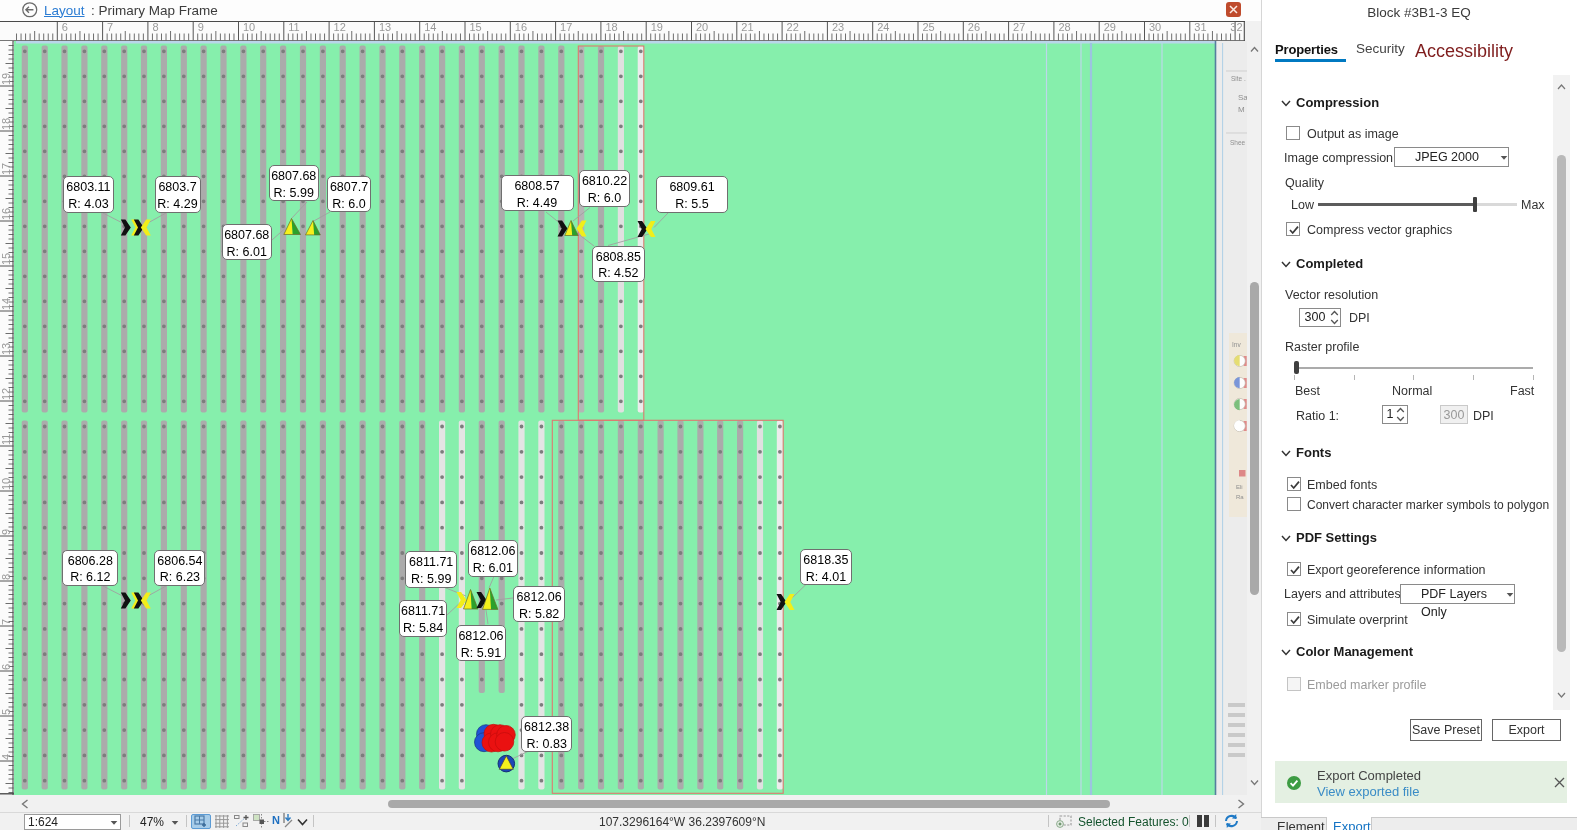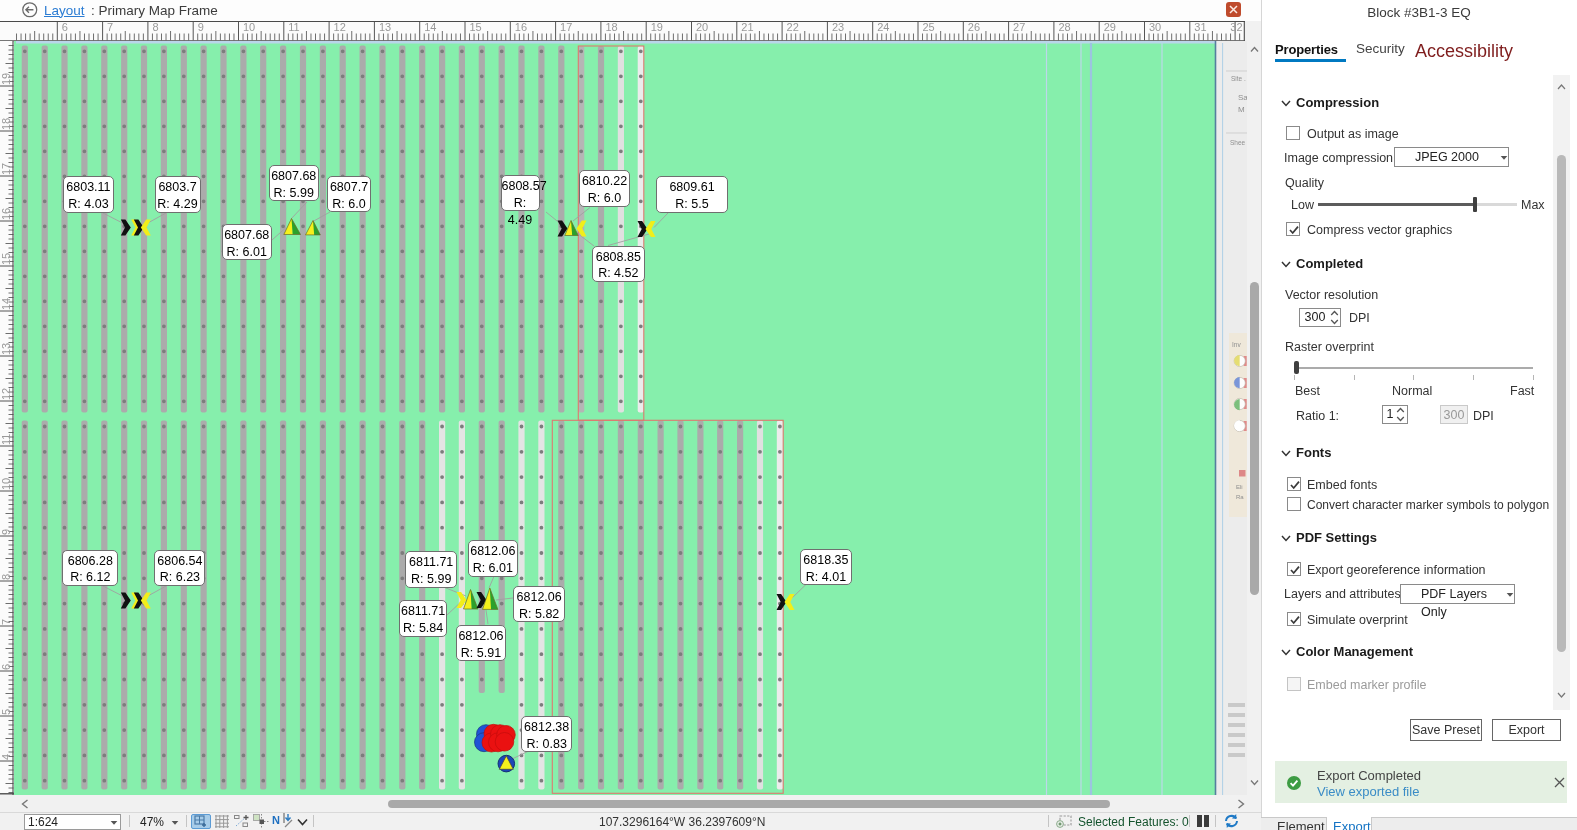--- a/index.html
+++ b/index.html
@@ -767,7 +767,7 @@
       <div class="lbl" style="left:268.6px;top:164.8px;width:50.3px">6807.68<br>R: 5.99</div>
       <div class="lbl" style="left:326.6px;top:175.8px;width:44.8px">6807.7<br>R: 6.0</div>
       <div class="lbl" style="left:221.6px;top:223.9px;width:50.3px">6807.68<br>R: 6.01</div>
-      <div class="lbl" style="left:500.5px;top:174.7px;width:39px">6808.57<br>R: 4.49</div>
+      <div class="lbl" style="left:500.5px;top:174.7px;width:73px">6808.57<br>R: 4.49</div>
       <div class="lbl" style="left:579.0px;top:170.0px;width:51.0px">6810.22<br>R: 6.0</div>
       <div class="lbl" style="left:656px;top:176.2px;width:72px">6809.61<br>R: 5.5</div>
       <div class="lbl" style="left:591.9px;top:245.5px;width:52.8px">6808.85<br>R: 4.52</div>

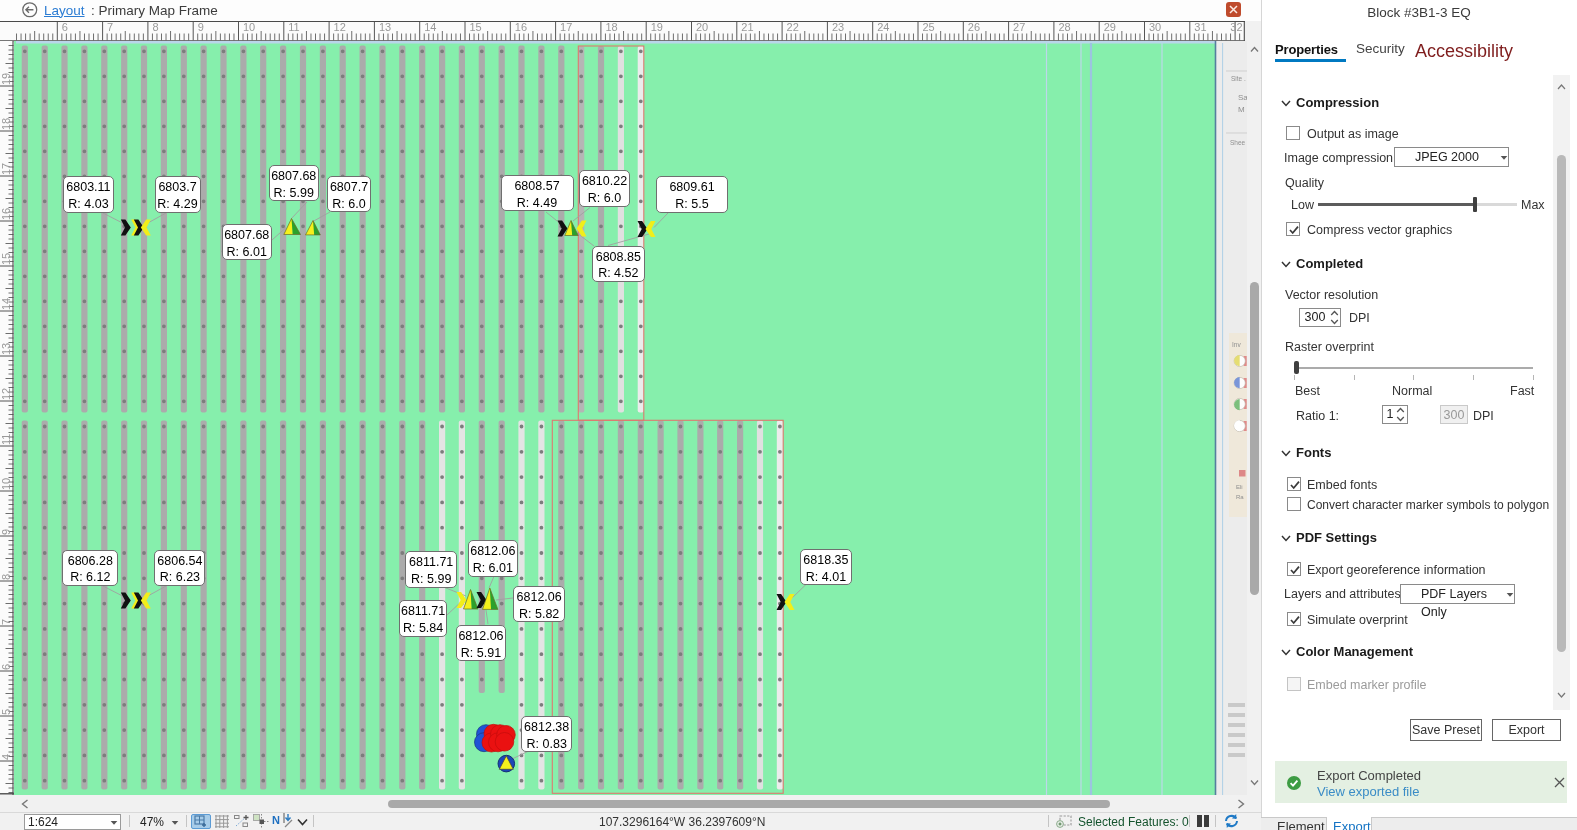--- a/index.html
+++ b/index.html
@@ -907,7 +907,7 @@
     <path d="M1.2 10 L4.5 13.5 L7.8 10" fill="none" stroke="#555" stroke-width="1.3"></path>
   </svg>
 <div class="abs lab" style="left:1349px;top:311px">DPI</div>
-<div class="abs lab" style="left:1285px;top:339.5px">Raster overprint</div>
+<div class="abs lab" style="left:1285px;top:339.5px">Raster profile</div>
 <div class="abs" style="left:1294px;top:367px;width:239px;height:1.6px;background:#ababab"></div>
 <div class="abs" style="left:1294px;top:375px;width:1px;height:5px;background:#b5b5b5"></div>
 <div class="abs" style="left:1354px;top:375px;width:1px;height:5px;background:#b5b5b5"></div>

